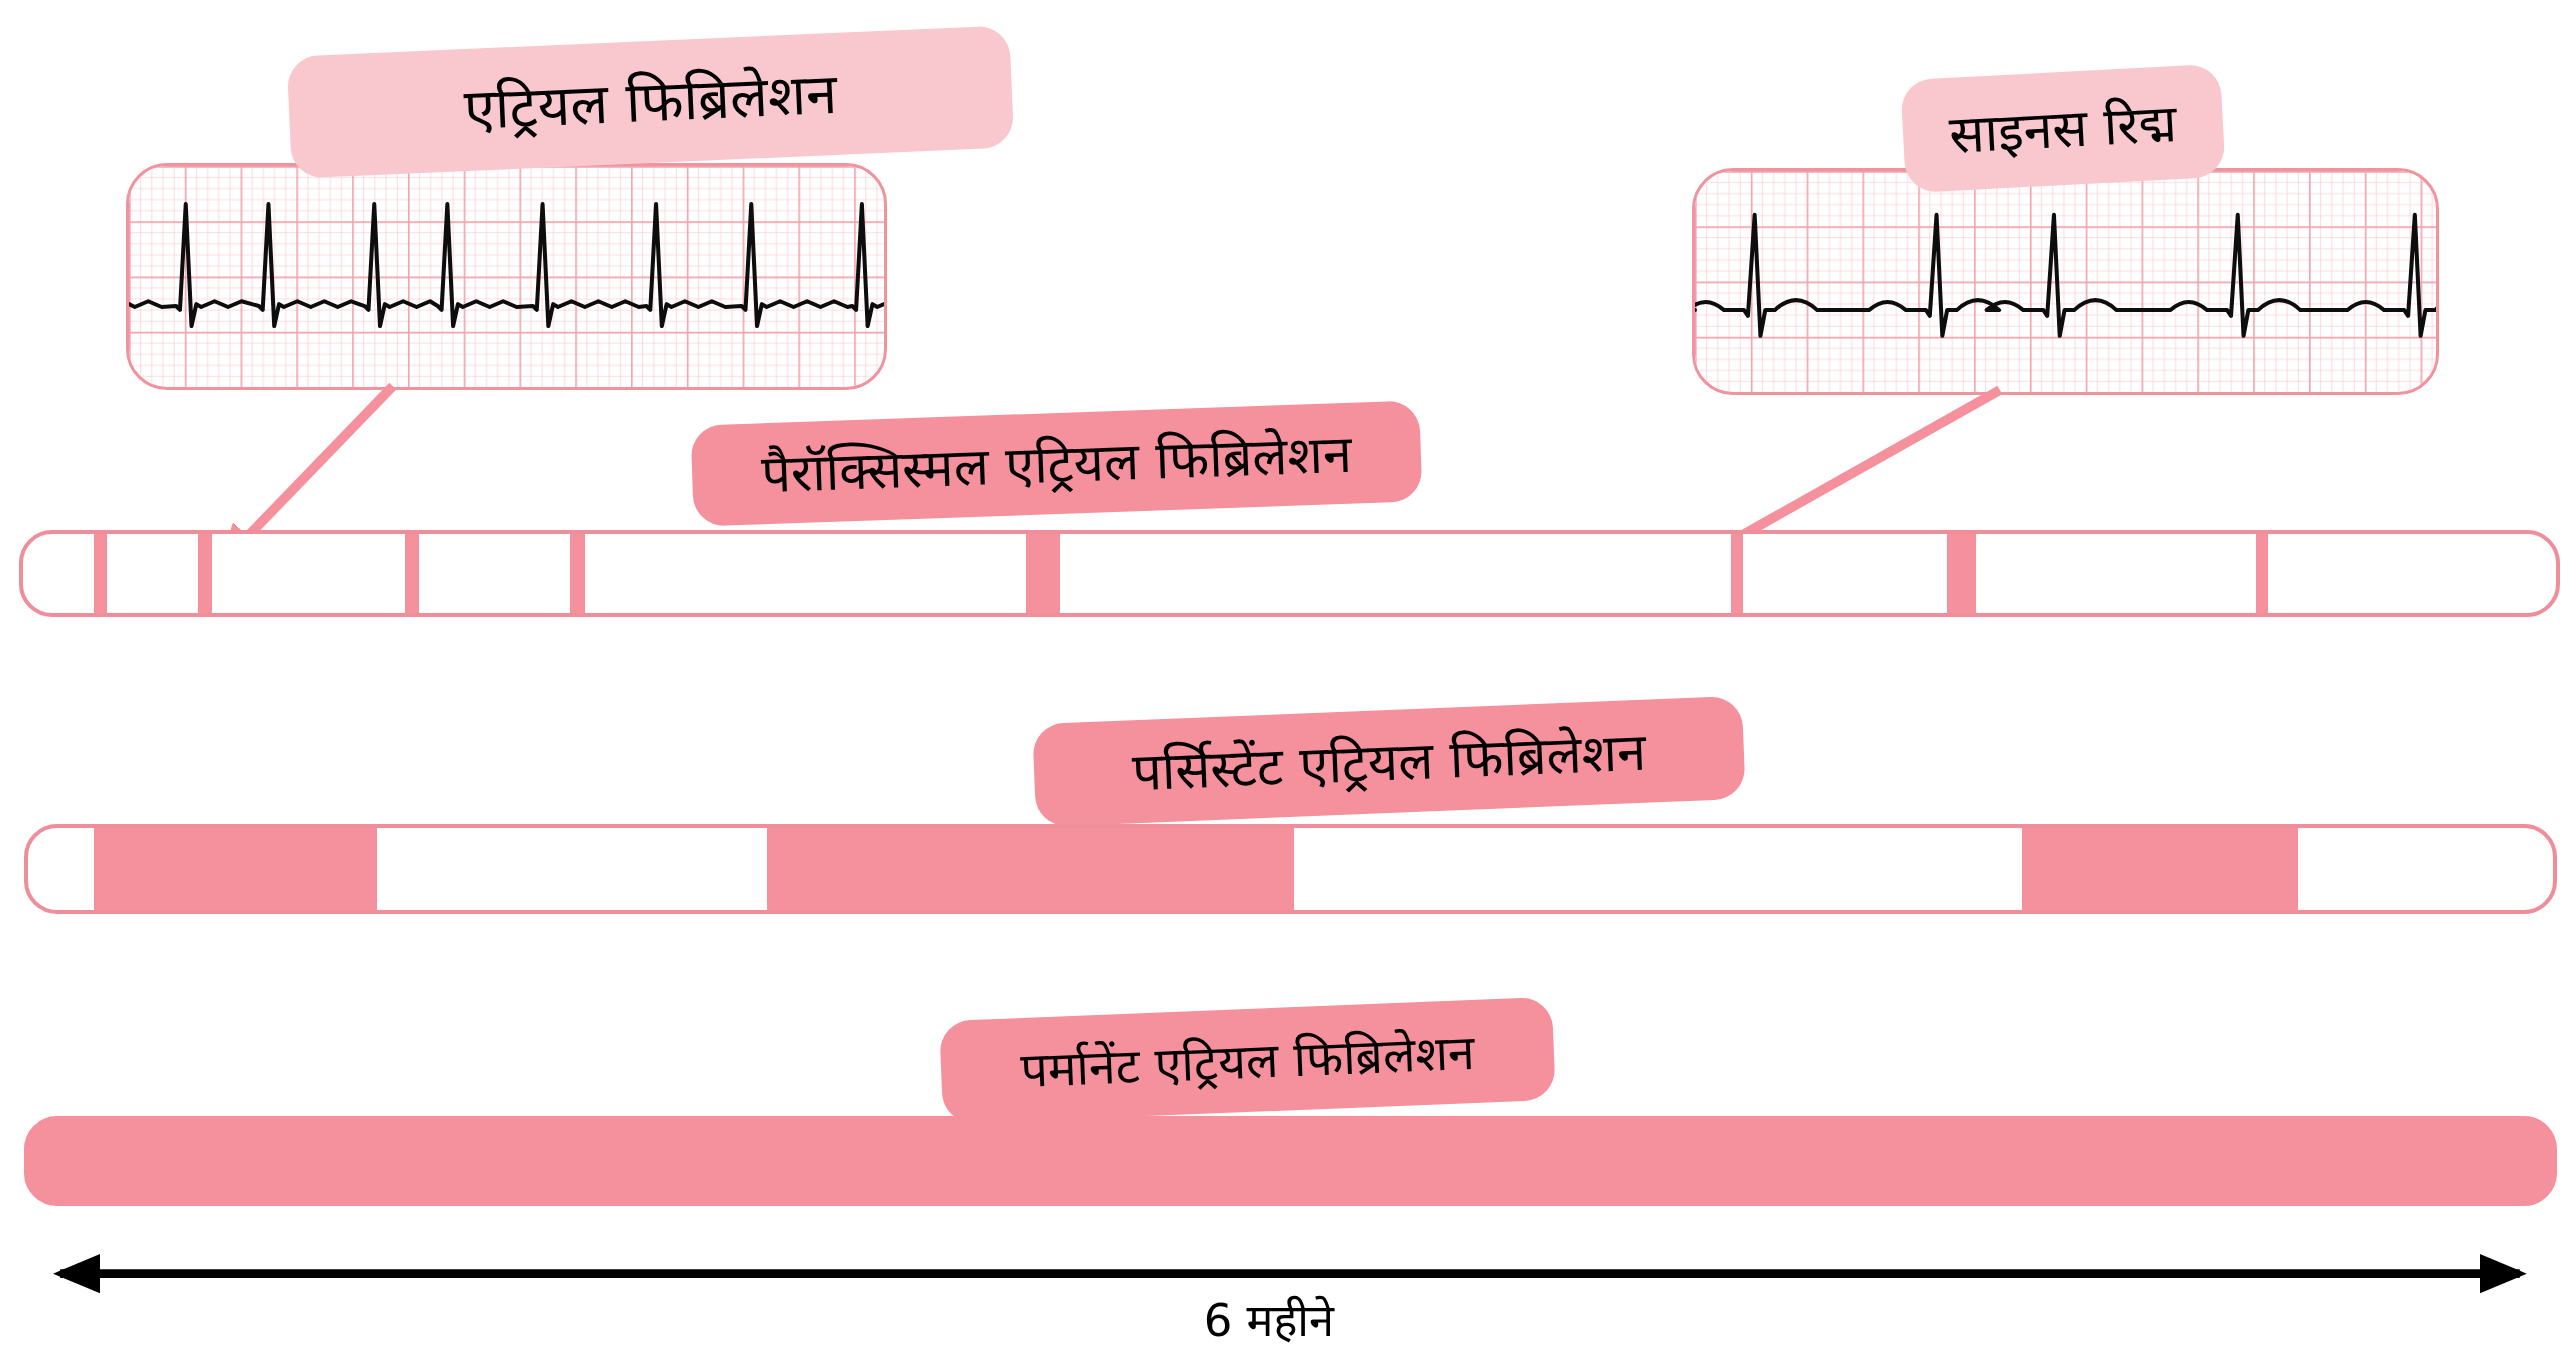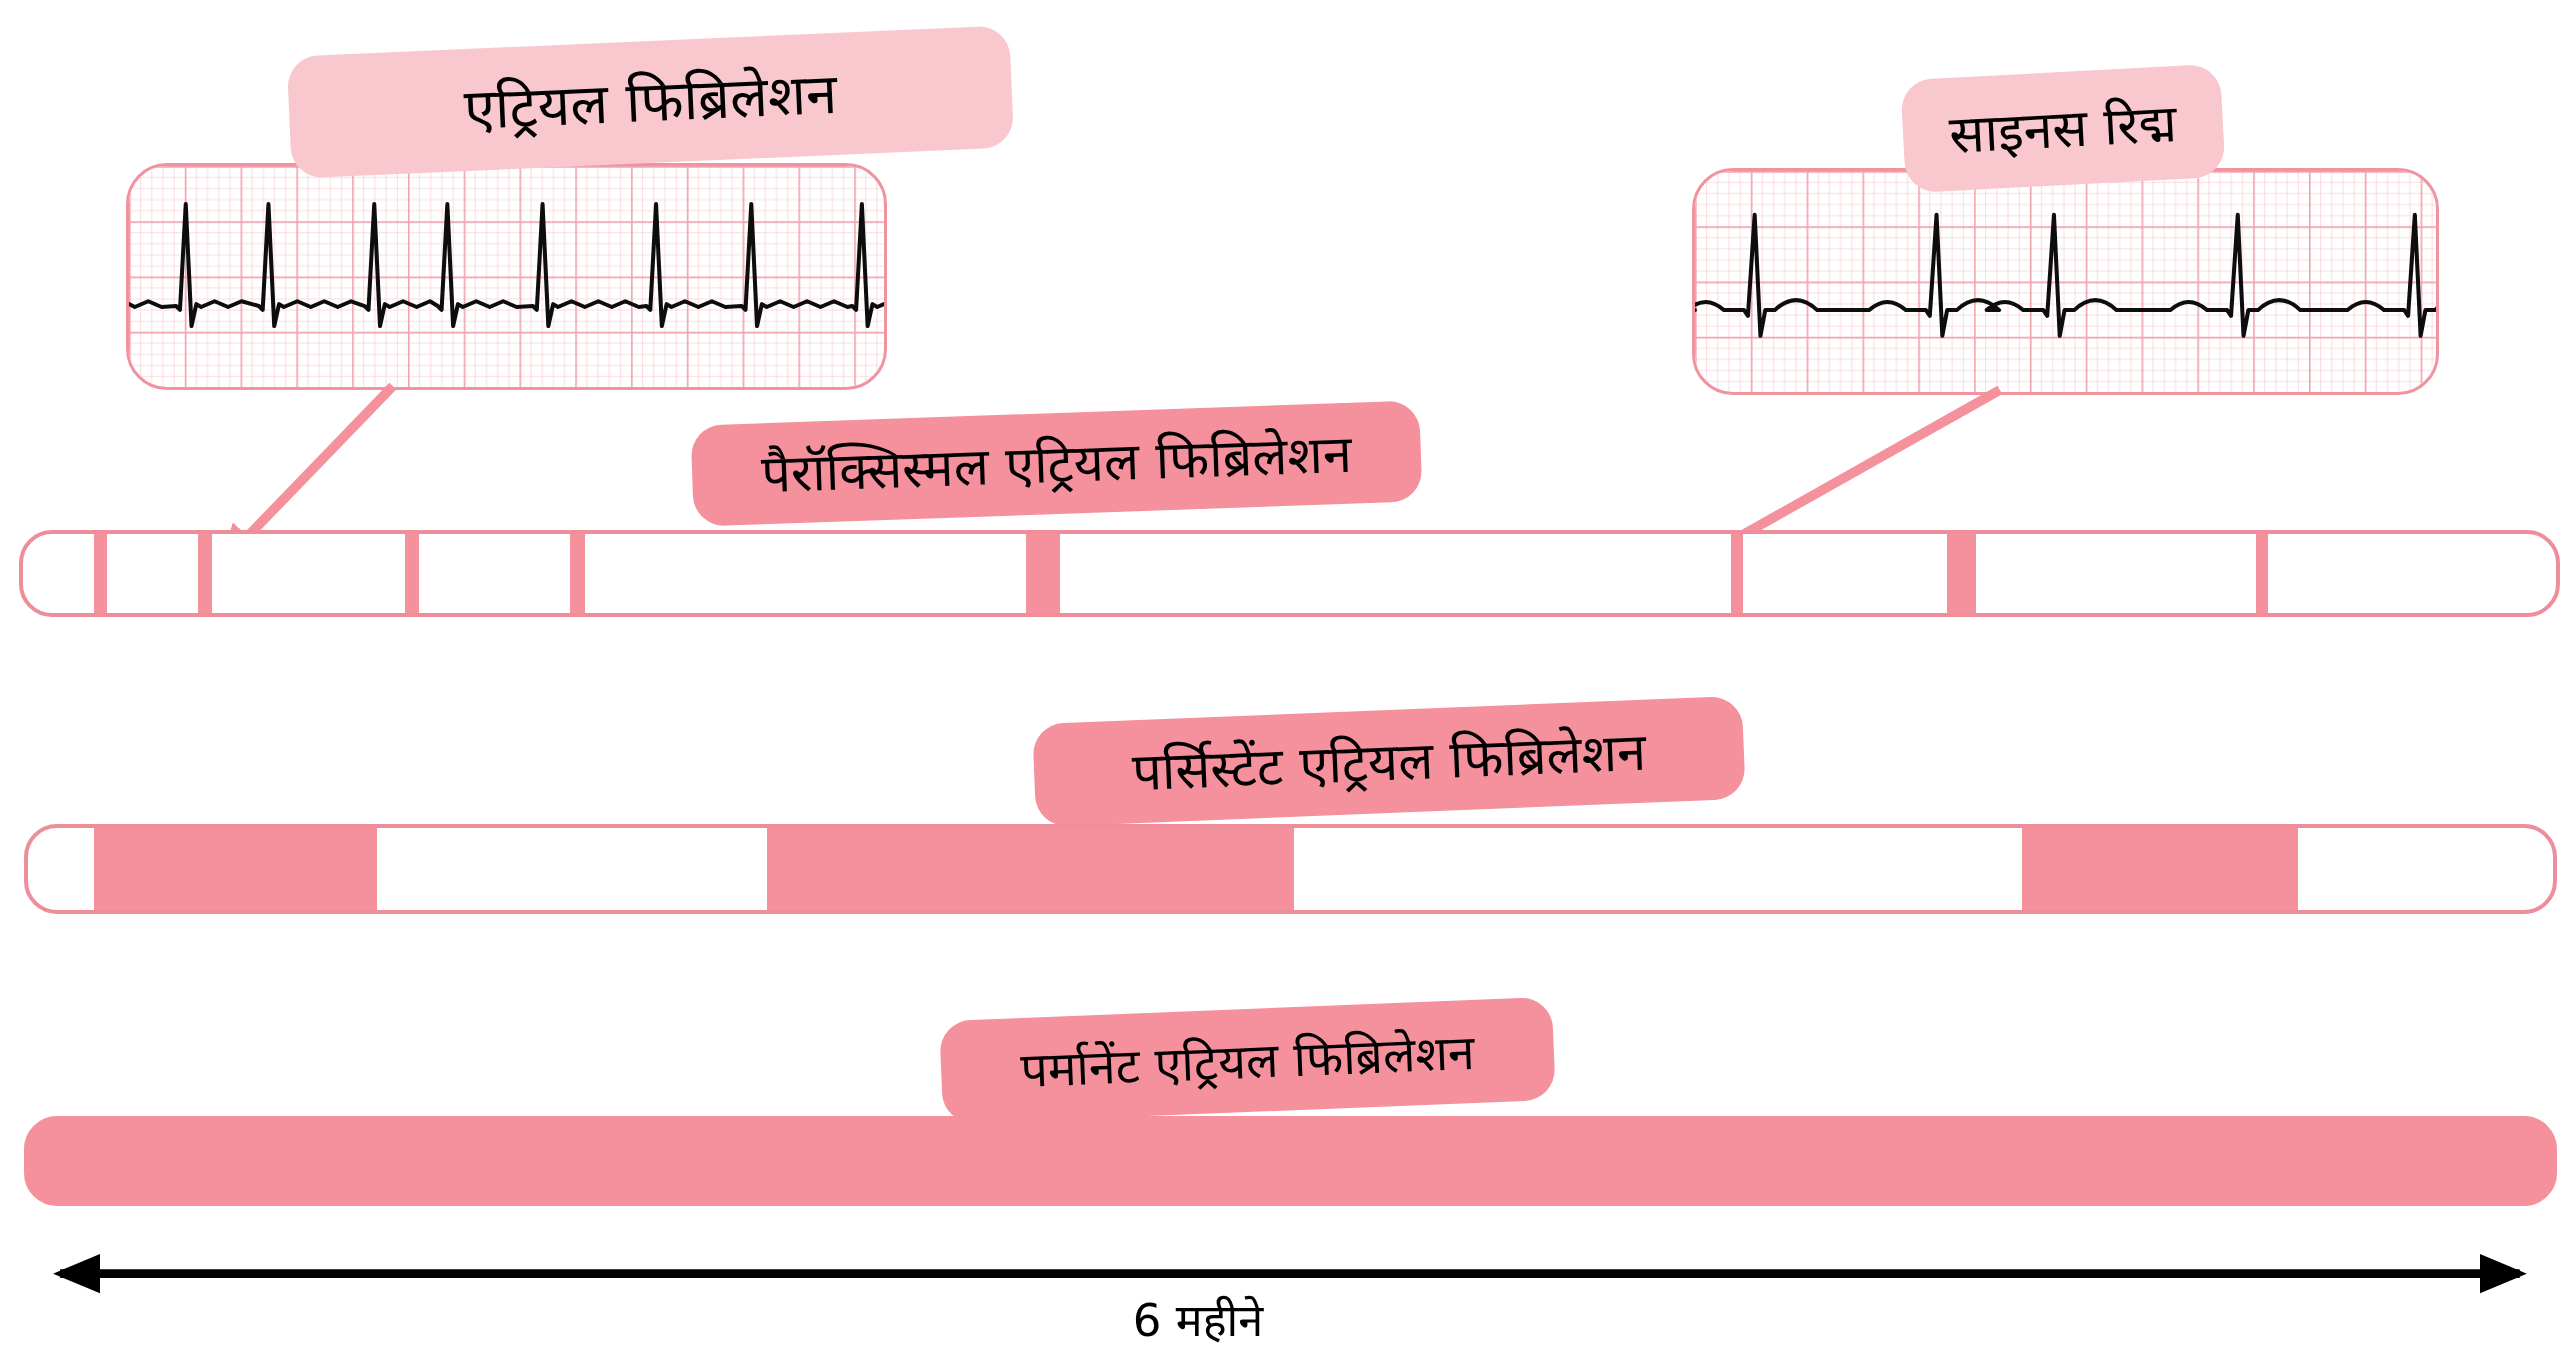--- a/index.html
+++ b/index.html
@@ -51,7 +51,7 @@
   .black-head{fill:var(--ink);}
 
   .axis-label{
-    position:absolute;left:1062px;top:1292px;width:272px;text-align:center;
+    position:absolute;left:1062px;top:1292px;width:272px;text-align:right;
     font-size:45px;line-height:1.3;white-space:nowrap;
   }
 </style>

